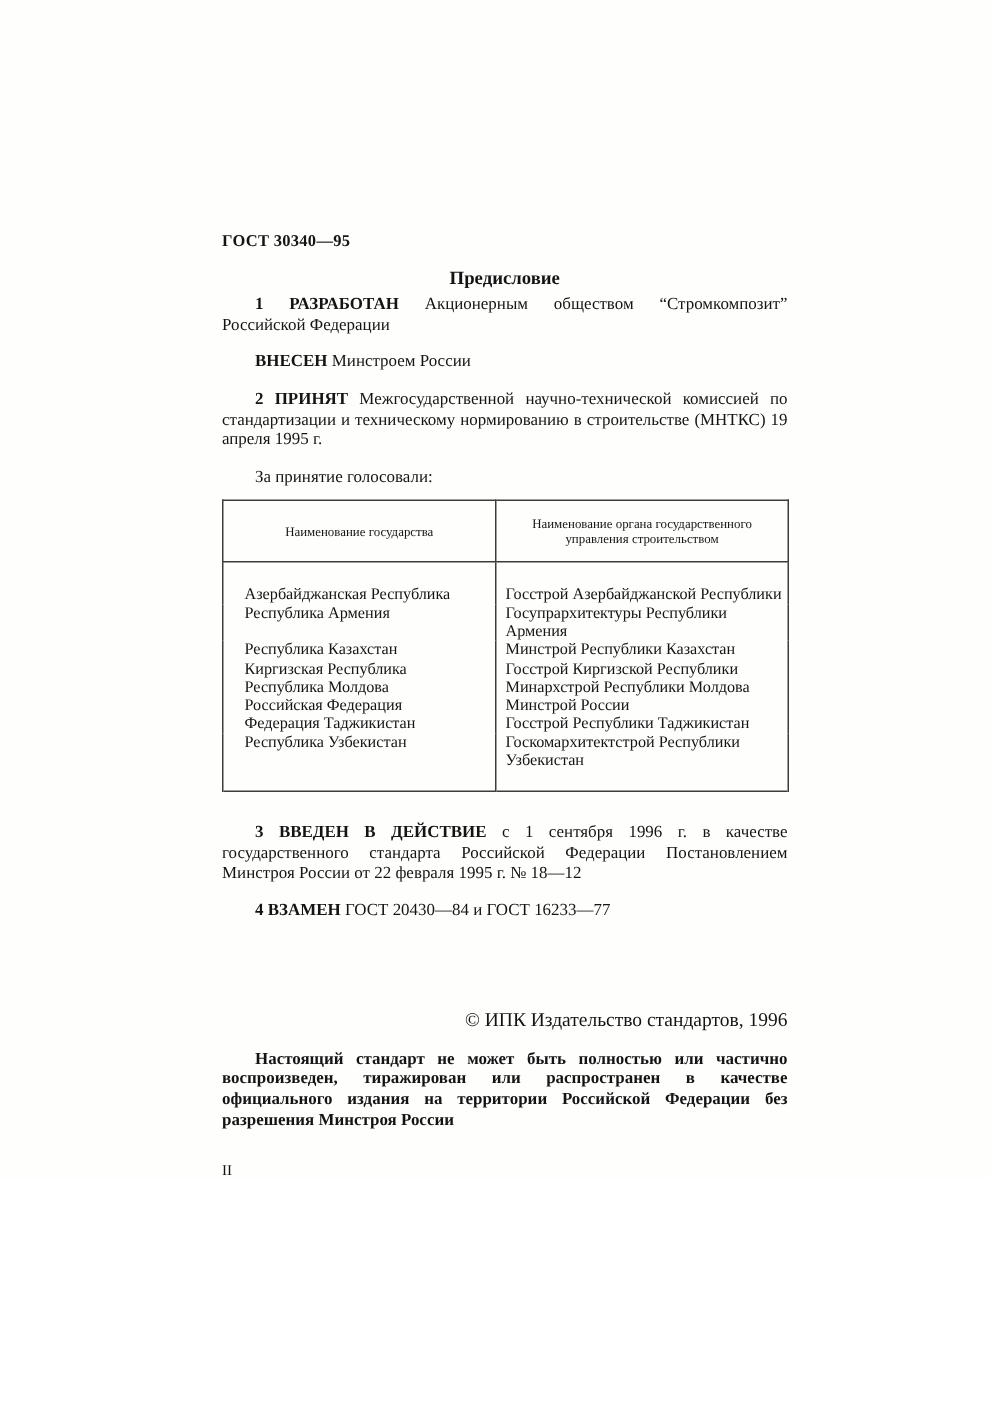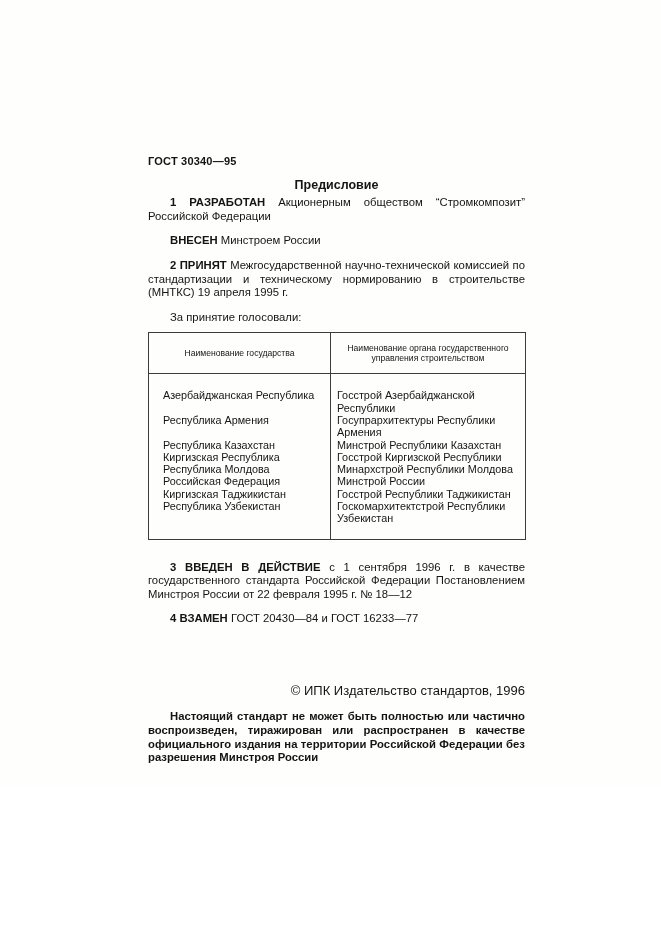--- a/index.html
+++ b/index.html
@@ -12,7 +12,7 @@
     width: 661px;
     height: 786px;
     background: #fefefd;
-    font-family: Liberation Sans, sans-serif;
+    font-family: Liberation Serif, serif;
     color: #141414;
     overflow: hidden;
   }

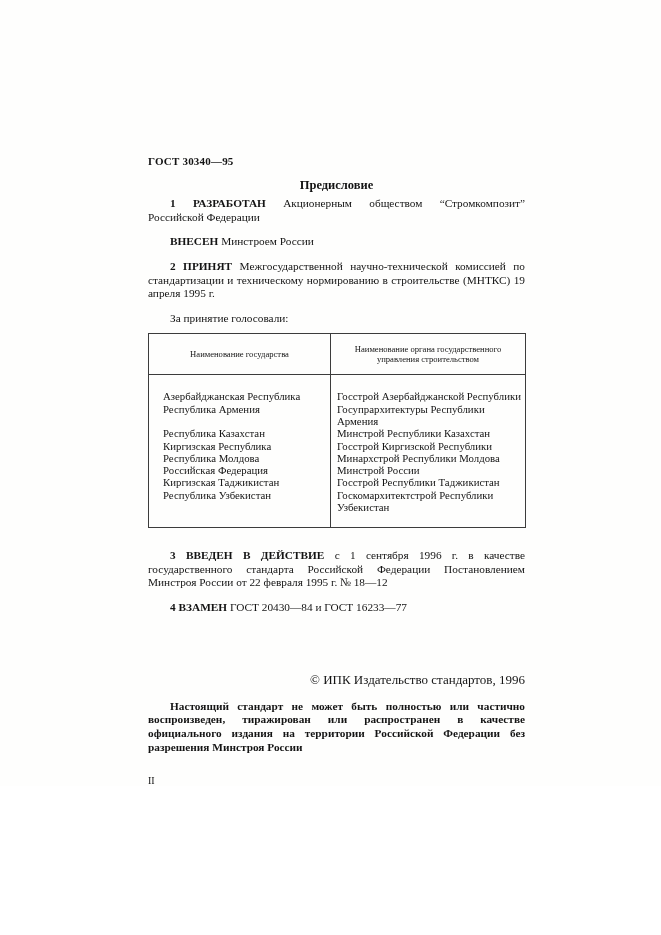--- a/index.html
+++ b/index.html
@@ -154,7 +154,7 @@
           <td>Минстрой России</td>
         </tr>
         <tr>
-          <td class="country">Киргизская Таджикистан</td>
+          <td class="country">Федерация Таджикистан</td>
           <td>Госстрой Республики Таджикистан</td>
         </tr>
         <tr class="last">

